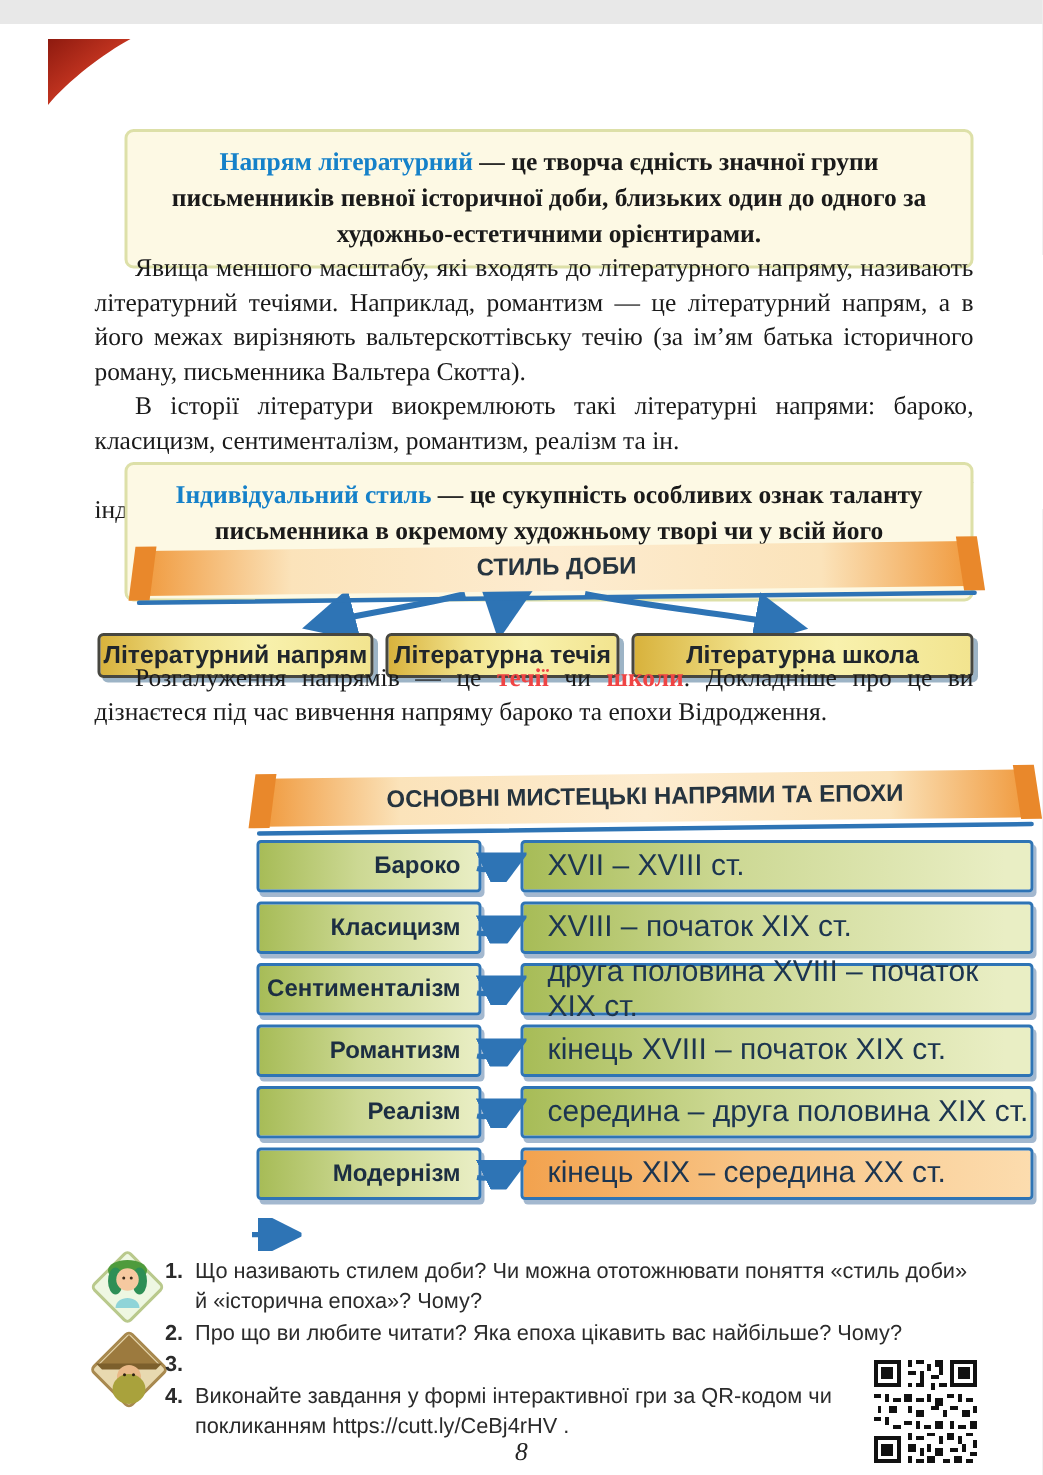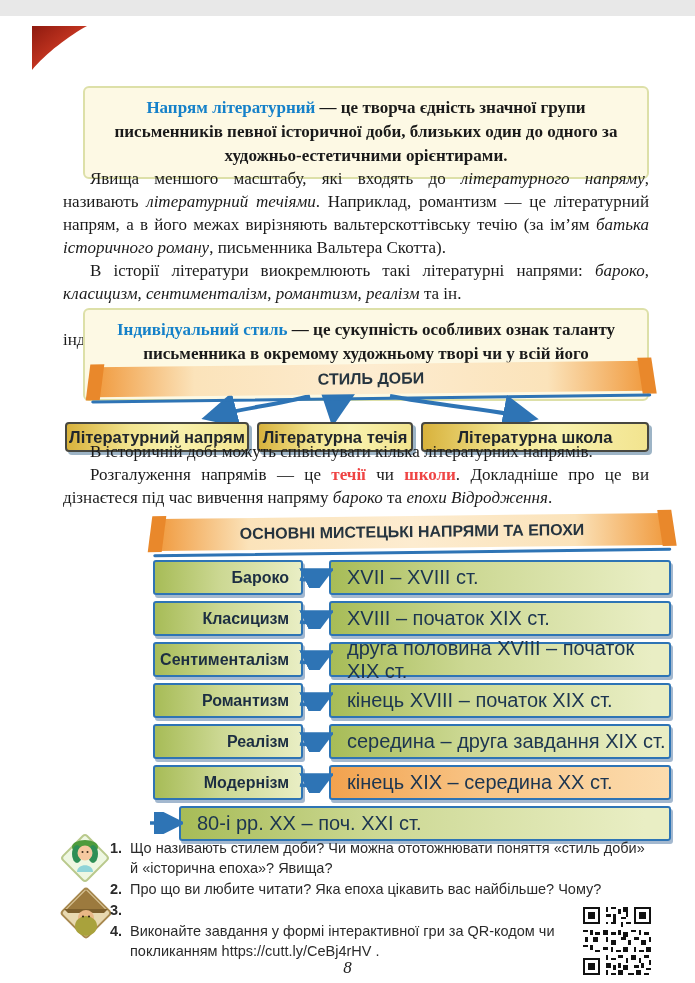--- a/index.html
+++ b/index.html
@@ -18,7 +18,7 @@
     font-weight:bold;font-size:17px;line-height:24px;text-align:center;
   }
   .rt-term{color:#1581c9;}
-  .rt-i{font-style:italic;}
+  .rt-i{}
   .rt-blue{color:#ef4444;font-weight:bold;}
   
   .body-text{

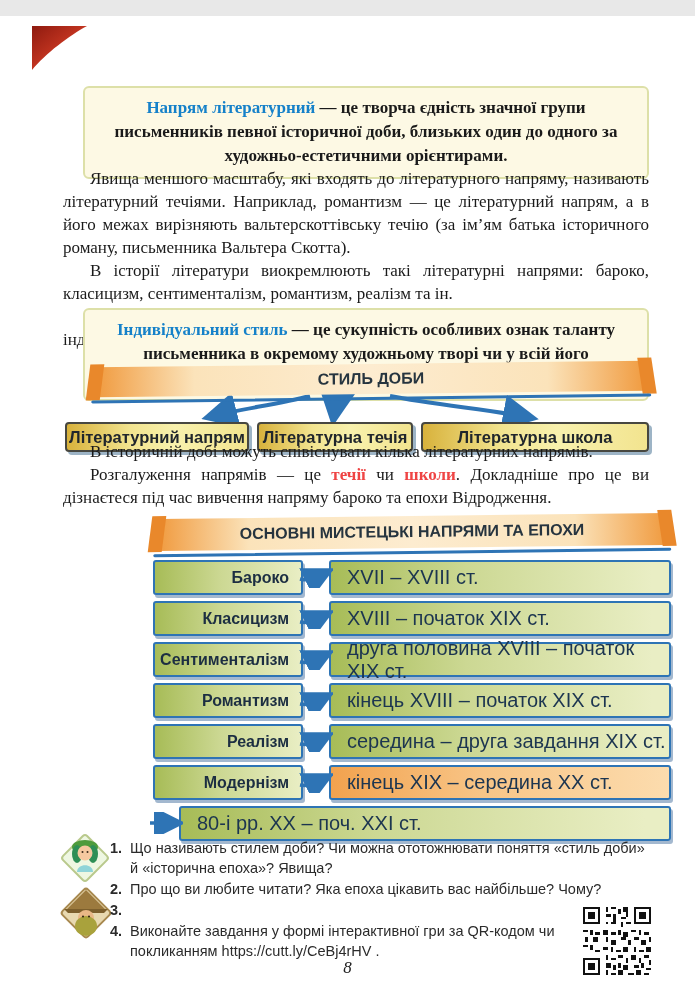--- a/index.html
+++ b/index.html
@@ -153,7 +153,6 @@
   </div>
 
   <div class="body-text" style="top:424px;">
-    <p>В історичній добі можуть співіснувати кілька літературних напрямів.</p>
     <p><span>Розгалуження напрямів — це </span><span class="rt-blue">течії</span><span> чи </span><span class="rt-blue">школи</span><span>. Докладніше про це ви дізнаєтеся під час вивчення напряму </span><span class="rt-i">бароко</span><span> та </span><span class="rt-i">епохи Відродження</span><span>.</span></p>
   </div>
 

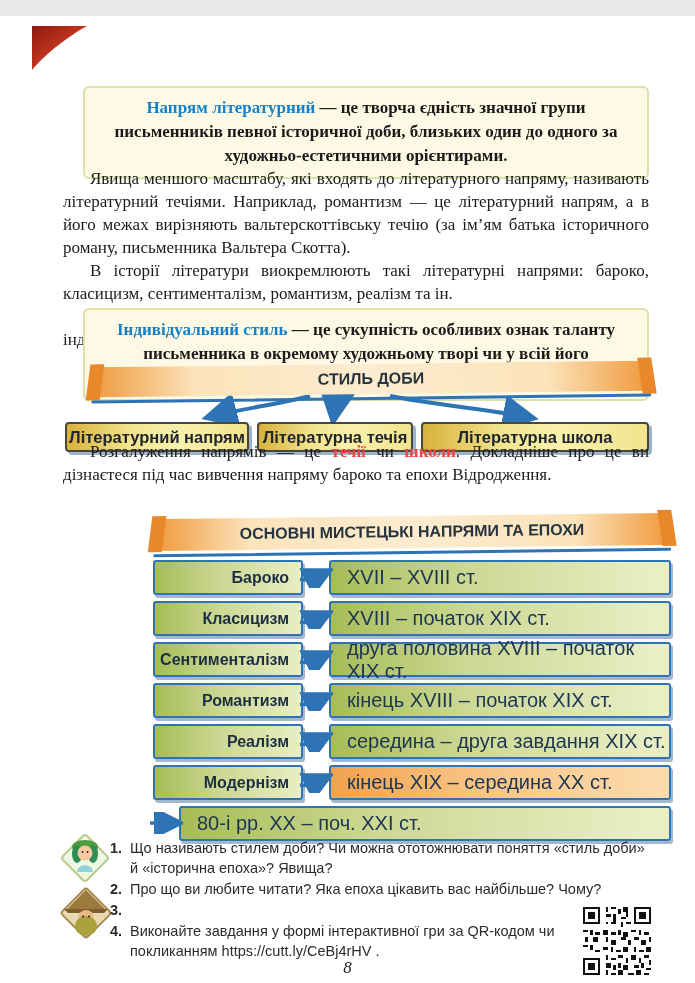--- a/index.html
+++ b/index.html
@@ -156,7 +156,7 @@
     <p><span>Розгалуження напрямів — це </span><span class="rt-blue">течії</span><span> чи </span><span class="rt-blue">школи</span><span>. Докладніше про це ви дізнаєтеся під час вивчення напряму </span><span class="rt-i">бароко</span><span> та </span><span class="rt-i">епохи Відродження</span><span>.</span></p>
   </div>
 
-  <div style="position:absolute;left:138px;top:500px;width:518px;padding-left:15px;">
+  <div style="position:absolute;left:156px;top:500px;width:518px;padding-left:15px;">
     <div class="banner" style="margin:0 4px 12px 4px;height:32px;">
       <span class="fold-l"></span>
       <span class="fold-r"></span>

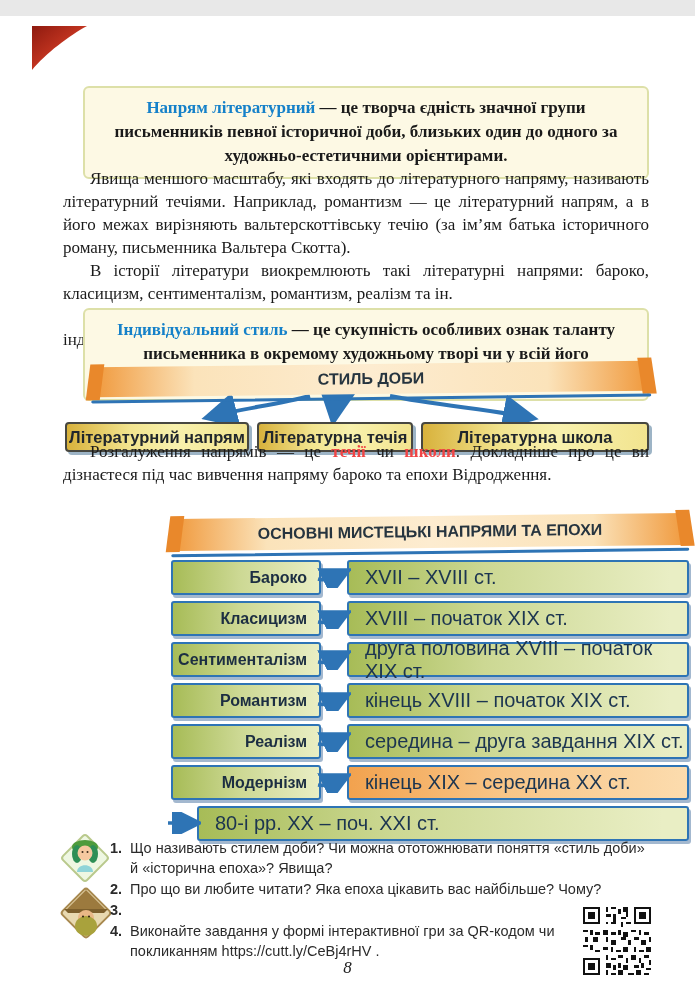--- a/index.html
+++ b/index.html
@@ -207,7 +207,7 @@
             <path d="M1,14 C12,16 20,10 26,7" fill="none" stroke="#2e74b5" stroke-width="3.5" marker-end="url(#ah)"></path>
           </svg>
         </div>
-      <div class="ep-period">середина – друга завдання XIX ст.</div>
+      <div class="ep-period">середина – друга половина XIX ст.</div>
     </div>
     <div class="ep-row highlight">
       <div class="ep-name">Модернізм</div>

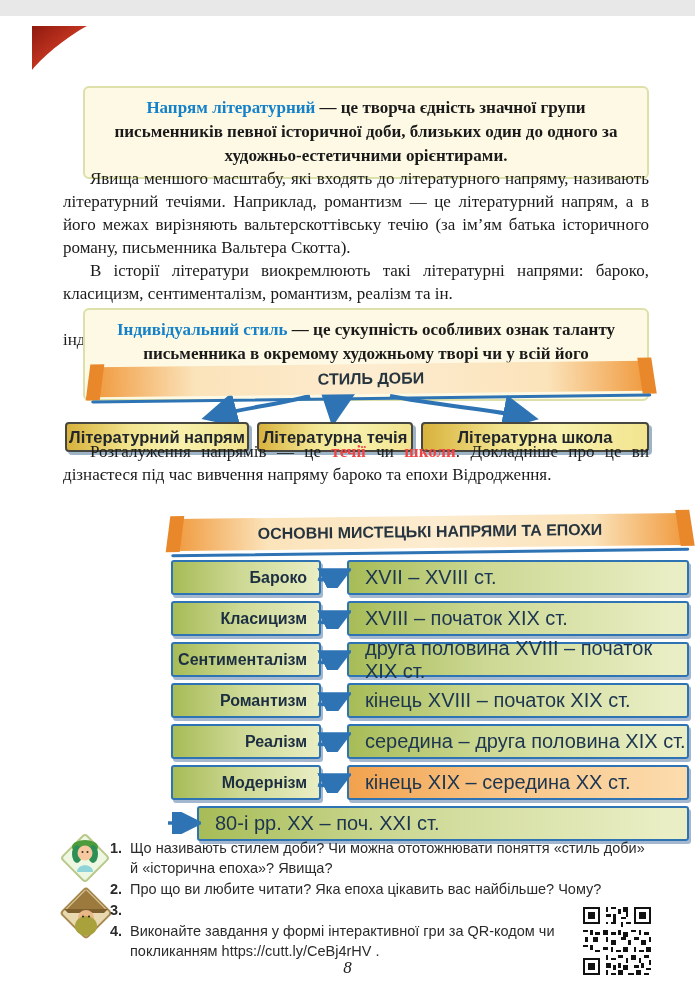--- a/index.html
+++ b/index.html
@@ -224,7 +224,6 @@
             <path d="M1,11 L26,11" fill="none" stroke="#2e74b5" stroke-width="3.5" marker-end="url(#ah)"></path>
           </svg>
         </div>
-      <div class="ep-period">80-і рр. XX – поч. XXI ст.</div>
     </div>
   </div>
 

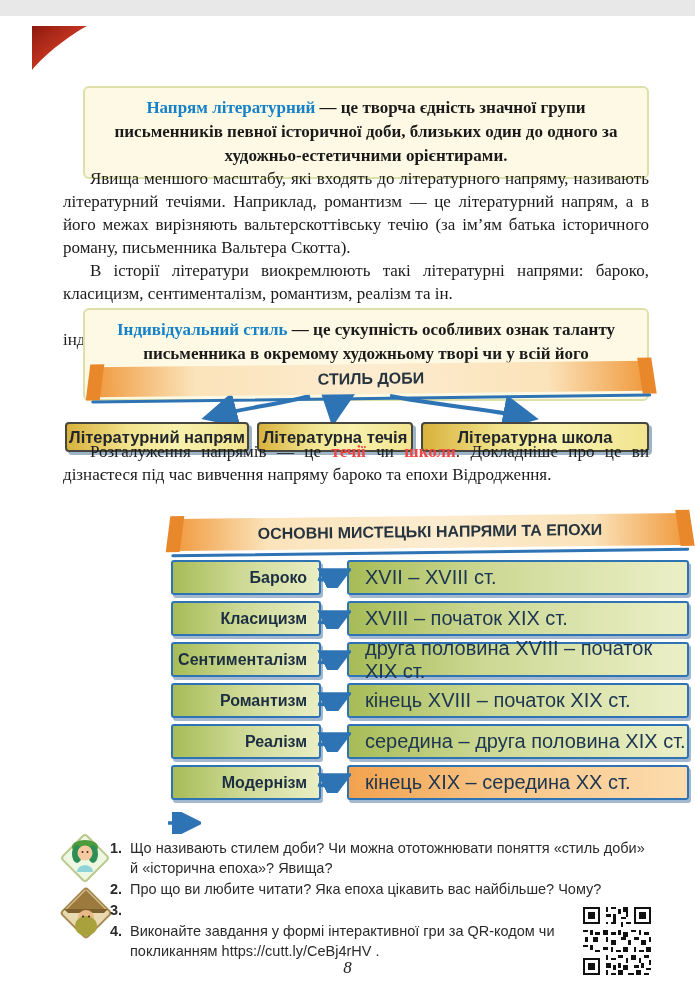--- a/index.html
+++ b/index.html
@@ -250,7 +250,7 @@
   <div class="questions">
     <div class="q-item">
       <span class="q-num">1.</span>
-      <span class="q-text">Що називають стилем доби? Чи можна ототожнювати поняття «стиль доби» й «історична епоха»? Явища?</span>
+      <span class="q-text">Що називають стилем доби? Чи можна ототожнювати поняття «стиль доби» й «історична епоха»? Чому?</span>
     </div>
     <div class="q-item">
       <span class="q-num">2.</span>

